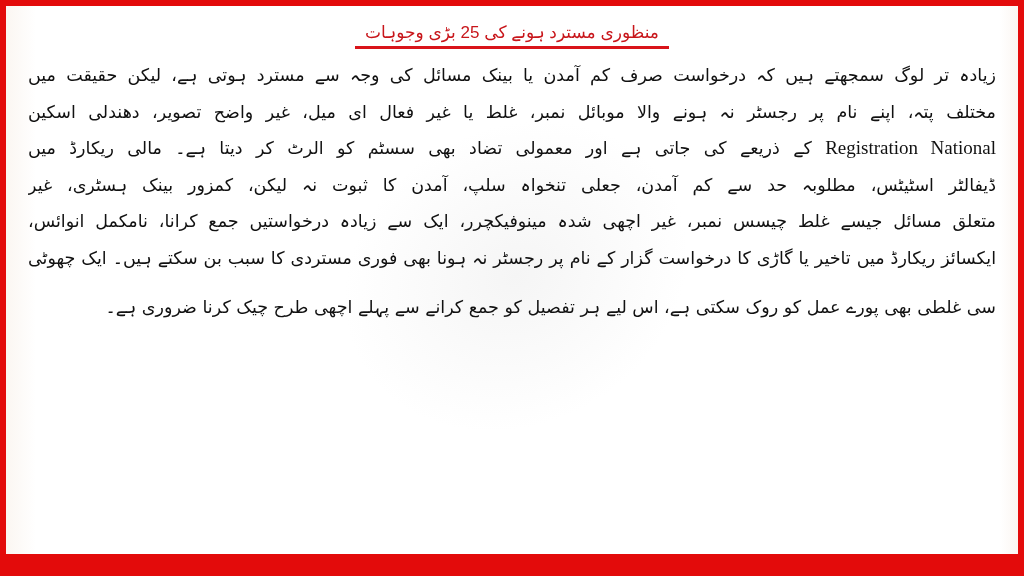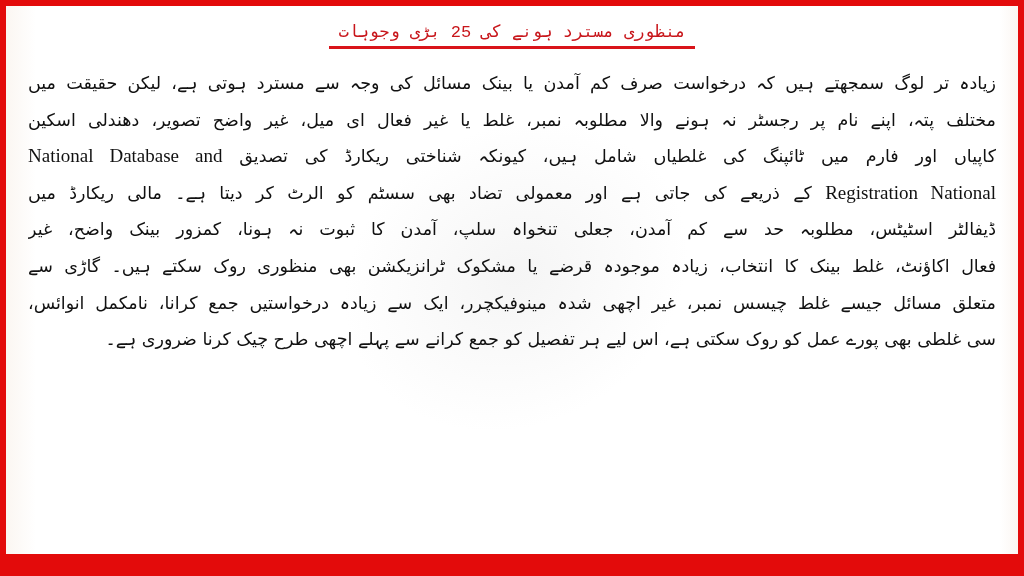--- a/index.html
+++ b/index.html
@@ -47,7 +47,7 @@
     }
     .title {
       display: inline-block;
-      font-family: Liberation Mono, monospace;
+      font-family: Liberation Sans, sans-serif;
       font-size: 17px;
       color: #c8161b;
       direction: rtl;

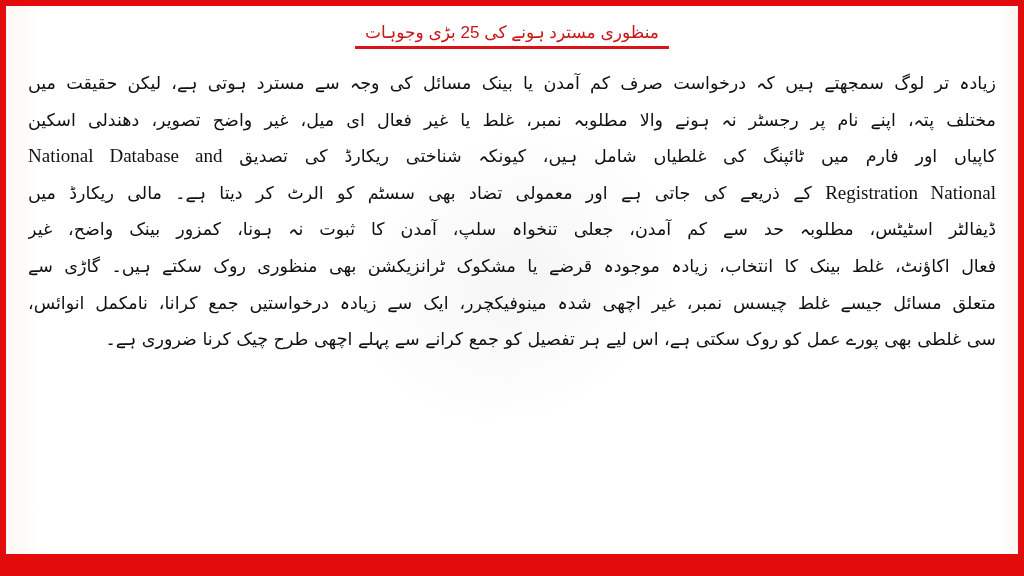--- a/index.html
+++ b/index.html
@@ -57,7 +57,7 @@
     }
     .body-text {
       position: absolute;
-      top: 60px;
+      top: 52px;
       left: 22px;
       right: 22px;
       font-family: "DejaVu Sans", sans-serif;

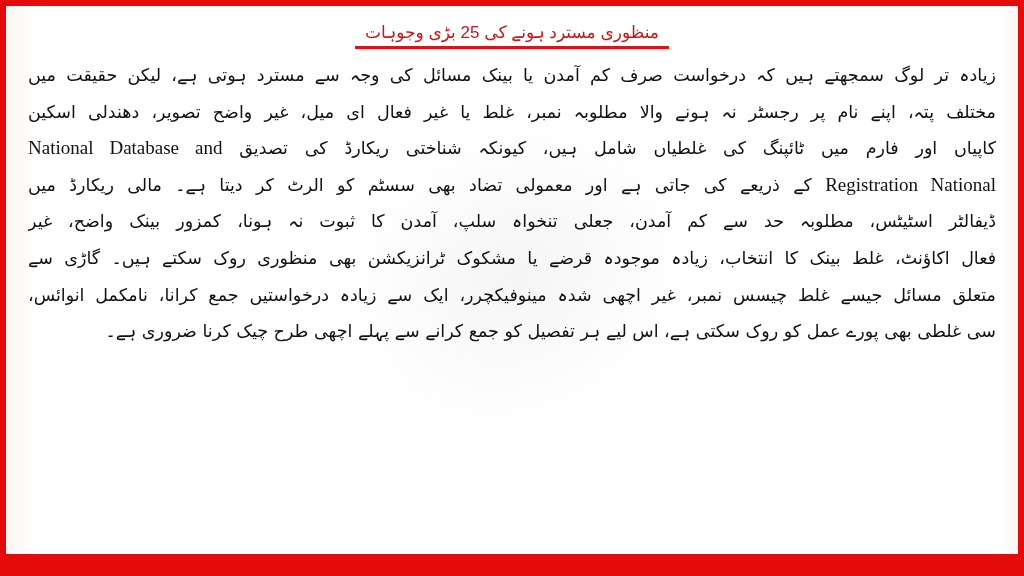--- a/index.html
+++ b/index.html
@@ -97,7 +97,7 @@
 
     <div class="body-text">
       <div class="line">زیادہ تر لوگ سمجھتے ہیں کہ درخواست صرف کم آمدن یا بینک مسائل کی وجہ سے مسترد ہوتی ہے، لیکن حقیقت میں</div>
-      <div class="line">مختلف پتہ، اپنے نام پر رجسٹر نہ ہونے والا مطلوبہ نمبر، غلط یا غیر فعال ای میل، غیر واضح تصویر، دھندلی اسکین</div>
+      <div class="line">مختلف پتہ، اپنے نام پر رجسٹر نہ ہونے والا موبائل نمبر، غلط یا غیر فعال ای میل، غیر واضح تصویر، دھندلی اسکین</div>
       <div class="line">
         <span>کاپیاں اور فارم میں ٹائپنگ کی غلطیاں شامل ہیں، کیونکہ شناختی ریکارڈ کی تصدیق</span>
         <span class="en">National Database and</span>

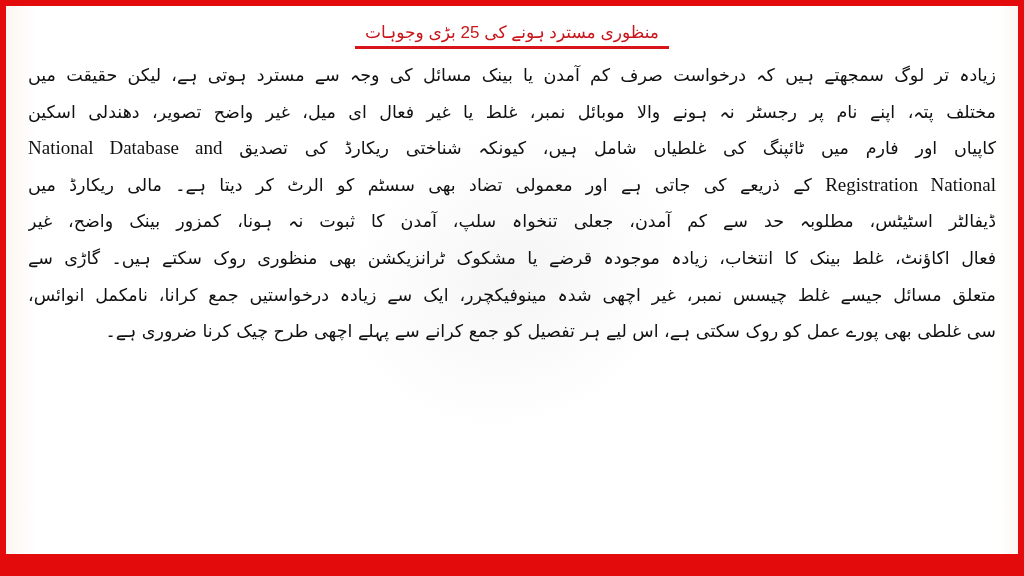--- a/index.html
+++ b/index.html
@@ -99,10 +99,6 @@
       <div class="line">زیادہ تر لوگ سمجھتے ہیں کہ درخواست صرف کم آمدن یا بینک مسائل کی وجہ سے مسترد ہوتی ہے، لیکن حقیقت میں</div>
       <div class="line">مختلف پتہ، اپنے نام پر رجسٹر نہ ہونے والا موبائل نمبر، غلط یا غیر فعال ای میل، غیر واضح تصویر، دھندلی اسکین</div>
       <div class="line">
-        <span>کاپیاں اور فارم میں ٹائپنگ کی غلطیاں شامل ہیں، کیونکہ شناختی ریکارڈ کی تصدیق</span>
-        <span class="en">National Database and</span>
-      </div>
-      <div class="line">
         <span class="en">Registration National</span>
         <span>کے ذریعے کی جاتی ہے اور معمولی تضاد بھی سسٹم کو الرٹ کر دیتا ہے۔ مالی ریکارڈ میں</span>
       </div>

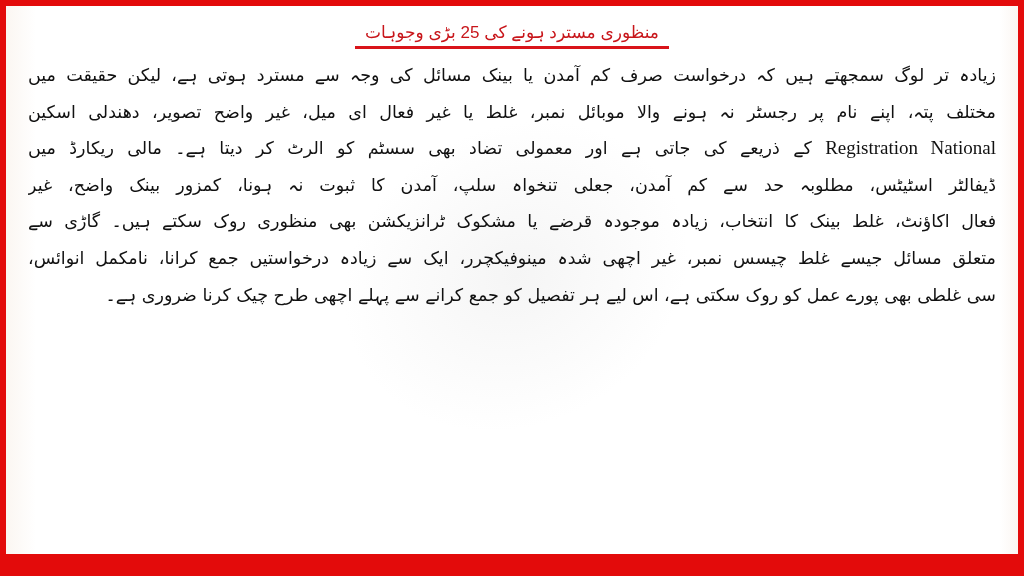--- a/index.html
+++ b/index.html
@@ -102,7 +102,7 @@
         <span class="en">Registration National</span>
         <span>کے ذریعے کی جاتی ہے اور معمولی تضاد بھی سسٹم کو الرٹ کر دیتا ہے۔ مالی ریکارڈ میں</span>
       </div>
-      <div class="line">ڈیفالٹر اسٹیٹس، مطلوبہ حد سے کم آمدن، جعلی تنخواہ سلپ، آمدن کا ثبوت نہ ہونا، کمزور بینک واضح، غیر</div>
+      <div class="line">ڈیفالٹر اسٹیٹس، مطلوبہ حد سے کم آمدن، جعلی تنخواہ سلپ، آمدن کا ثبوت نہ لیکن، کمزور بینک ہسٹری، غیر</div>
       <div class="line">فعال اکاؤنٹ، غلط بینک کا انتخاب، زیادہ موجودہ قرضے یا مشکوک ٹرانزیکشن بھی منظوری روک سکتے ہیں۔ گاڑی سے</div>
       <div class="line">متعلق مسائل جیسے غلط چیسس نمبر، غیر اچھی شدہ مینوفیکچرر، ایک سے زیادہ درخواستیں جمع کرانا، نامکمل انوائس،</div>
       <div class="line last">سی غلطی بھی پورے عمل کو روک سکتی ہے، اس لیے ہر تفصیل کو جمع کرانے سے پہلے اچھی طرح چیک کرنا ضروری ہے۔</div>

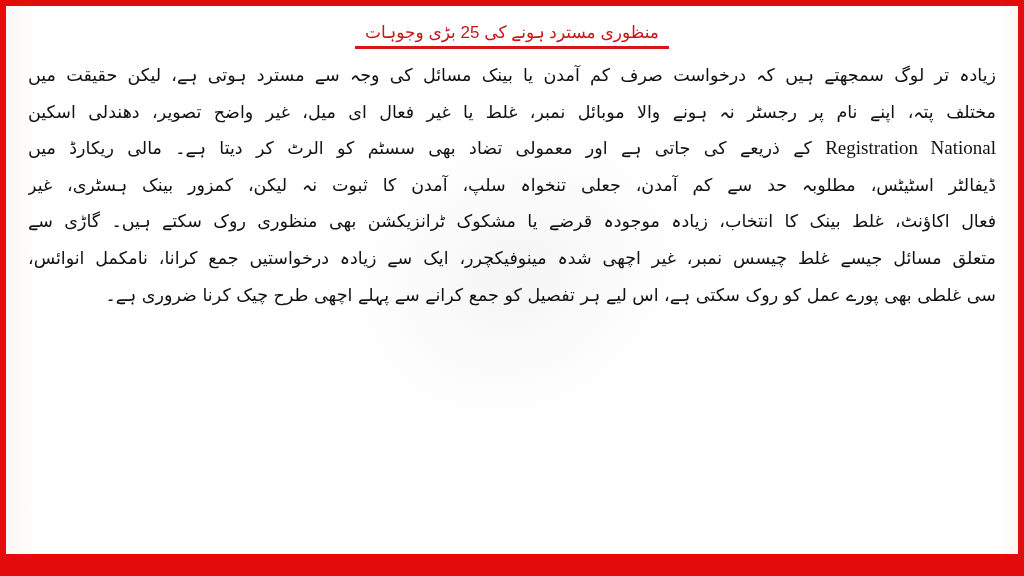--- a/index.html
+++ b/index.html
@@ -103,7 +103,6 @@
         <span>کے ذریعے کی جاتی ہے اور معمولی تضاد بھی سسٹم کو الرٹ کر دیتا ہے۔ مالی ریکارڈ میں</span>
       </div>
       <div class="line">ڈیفالٹر اسٹیٹس، مطلوبہ حد سے کم آمدن، جعلی تنخواہ سلپ، آمدن کا ثبوت نہ لیکن، کمزور بینک ہسٹری، غیر</div>
-      <div class="line">فعال اکاؤنٹ، غلط بینک کا انتخاب، زیادہ موجودہ قرضے یا مشکوک ٹرانزیکشن بھی منظوری روک سکتے ہیں۔ گاڑی سے</div>
       <div class="line">متعلق مسائل جیسے غلط چیسس نمبر، غیر اچھی شدہ مینوفیکچرر، ایک سے زیادہ درخواستیں جمع کرانا، نامکمل انوائس،</div>
       <div class="line last">سی غلطی بھی پورے عمل کو روک سکتی ہے، اس لیے ہر تفصیل کو جمع کرانے سے پہلے اچھی طرح چیک کرنا ضروری ہے۔</div>
     </div>

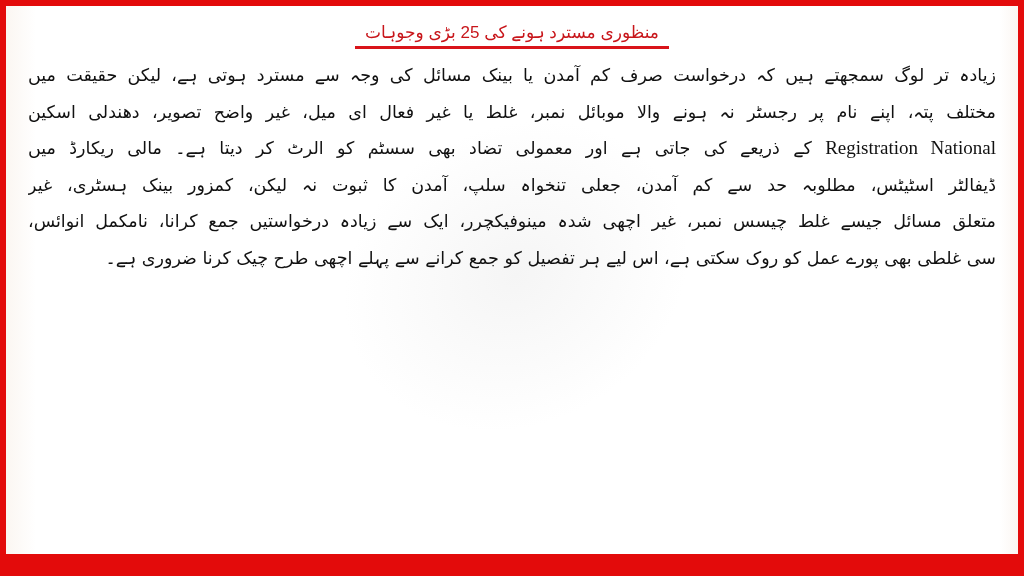--- a/index.html
+++ b/index.html
@@ -104,6 +104,7 @@
       </div>
       <div class="line">ڈیفالٹر اسٹیٹس، مطلوبہ حد سے کم آمدن، جعلی تنخواہ سلپ، آمدن کا ثبوت نہ لیکن، کمزور بینک ہسٹری، غیر</div>
       <div class="line">متعلق مسائل جیسے غلط چیسس نمبر، غیر اچھی شدہ مینوفیکچرر، ایک سے زیادہ درخواستیں جمع کرانا، نامکمل انوائس،</div>
+      <div class="line">ایکسائز ریکارڈ میں تاخیر یا گاڑی کا درخواست گزار کے نام پر رجسٹر نہ ہونا بھی فوری مستردی کا سبب بن سکتے ہیں۔ ایک چھوٹی</div>
       <div class="line last">سی غلطی بھی پورے عمل کو روک سکتی ہے، اس لیے ہر تفصیل کو جمع کرانے سے پہلے اچھی طرح چیک کرنا ضروری ہے۔</div>
     </div>
   </div>

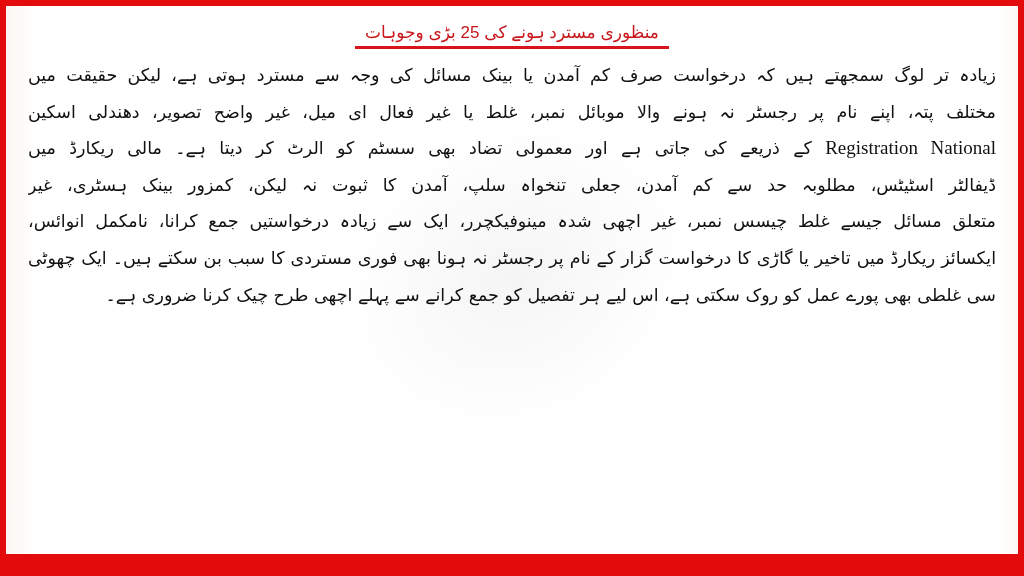--- a/index.html
+++ b/index.html
@@ -76,6 +76,7 @@
     }
     .line.last {
       text-align-last: right;
+      margin-top: 12px;
     }
     .en {
       font-family: "Liberation Serif", serif;

